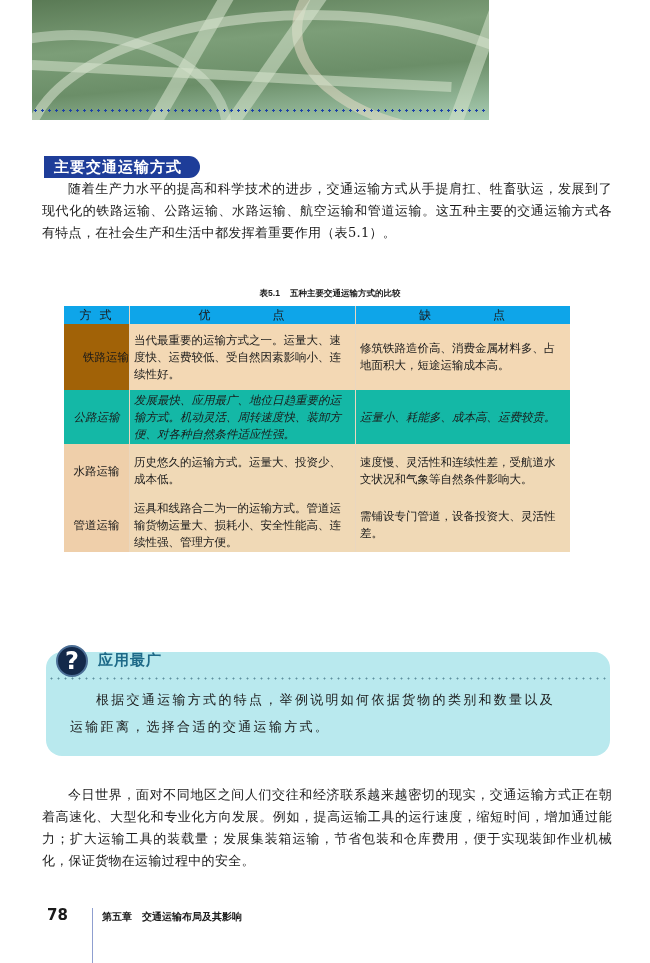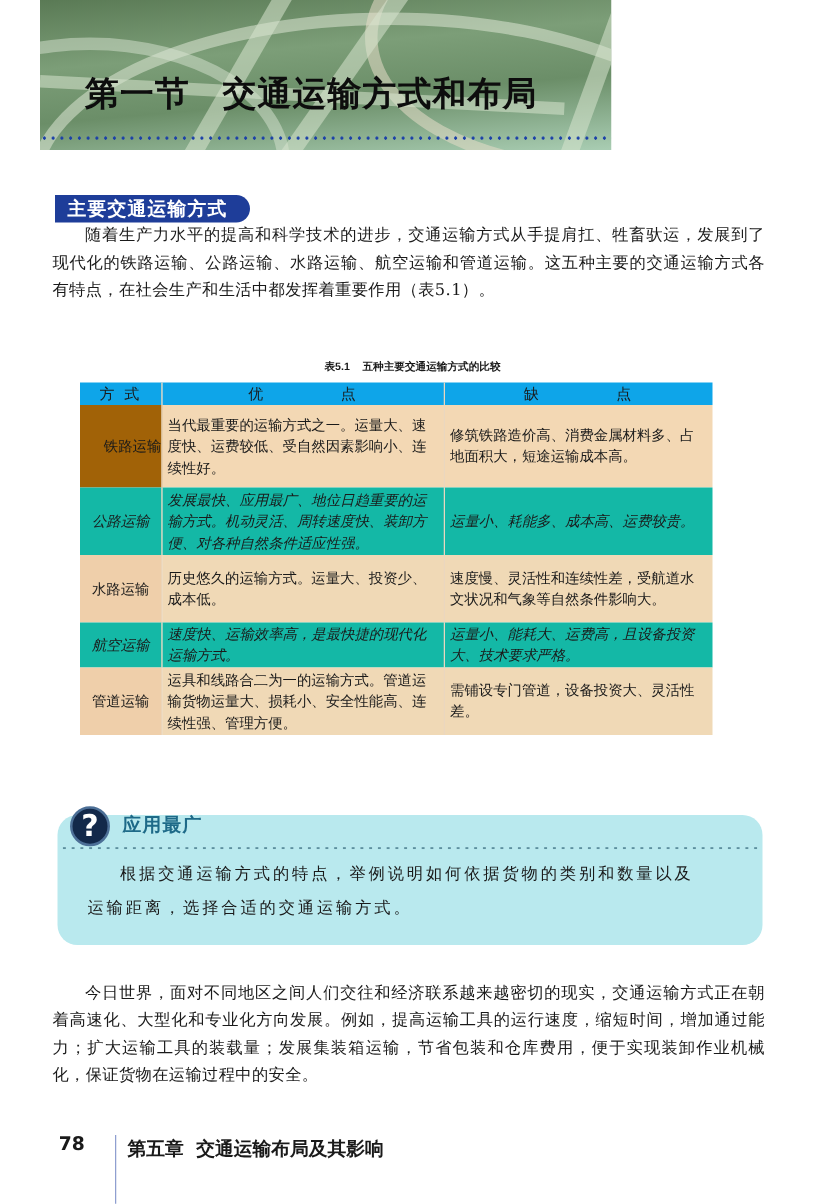--- a/index.html
+++ b/index.html
@@ -127,9 +127,6 @@
   <div class="beam b2"></div>
   <div class="beam b3"></div>
   <div class="beam b4"></div>
-  <div class="hero-title">
-    <span>第一节</span><span class="gap"></span><span>交通运输方式和布局</span>
-  </div>
   <div class="hero-dots"></div>
 </div>
 

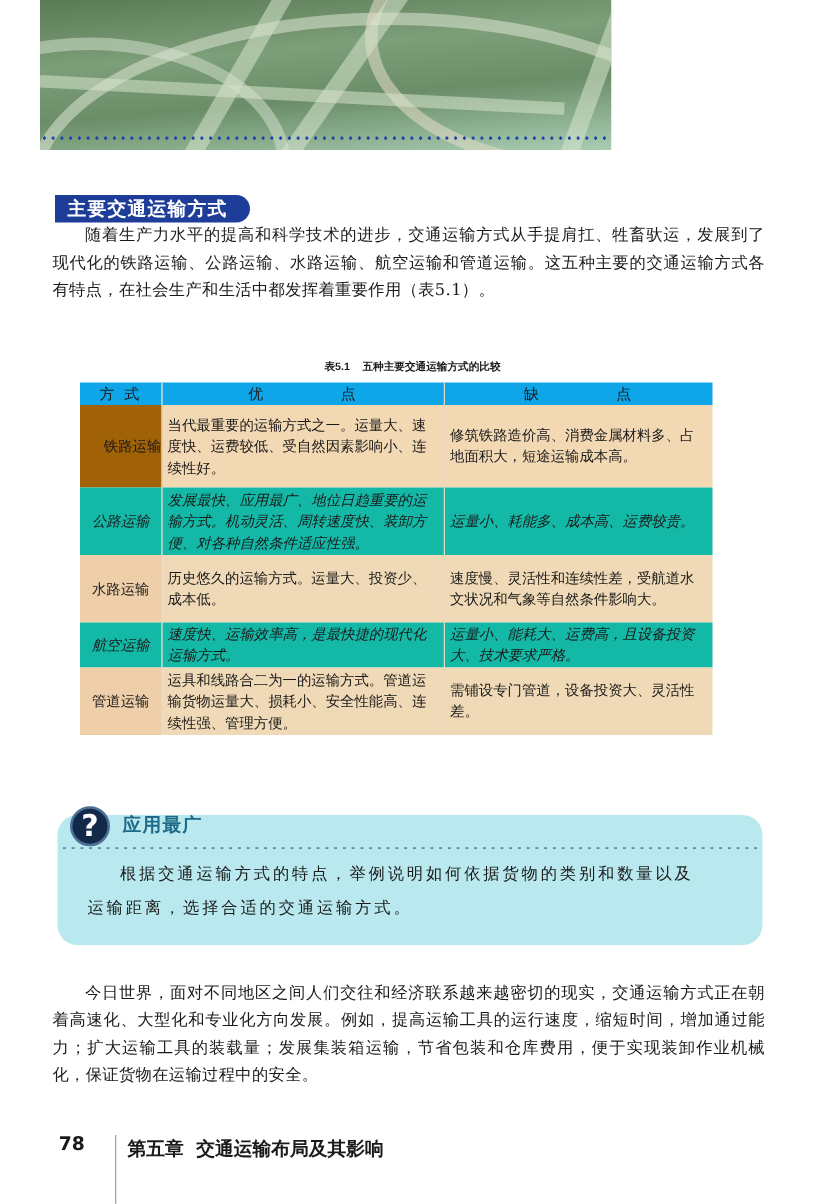--- a/index.html
+++ b/index.html
@@ -166,11 +166,6 @@
       <td class="pros">历史悠久的运输方式。运量大、投资少、成本低。</td>
       <td class="cons">速度慢、灵活性和连续性差，受航道水文状况和气象等自然条件影响大。</td>
     </tr>
-    <tr class="even row-air">
-      <td class="mode">航空运输</td>
-      <td class="pros">速度快、运输效率高，是最快捷的现代化运输方式。</td>
-      <td class="cons">运量小、能耗大、运费高，且设备投资大、技术要求严格。</td>
-    </tr>
     <tr class="odd row-pipe">
       <td class="mode">管道运输</td>
       <td class="pros">运具和线路合二为一的运输方式。管道运输货物运量大、损耗小、安全性能高、连续性强、管理方便。</td>

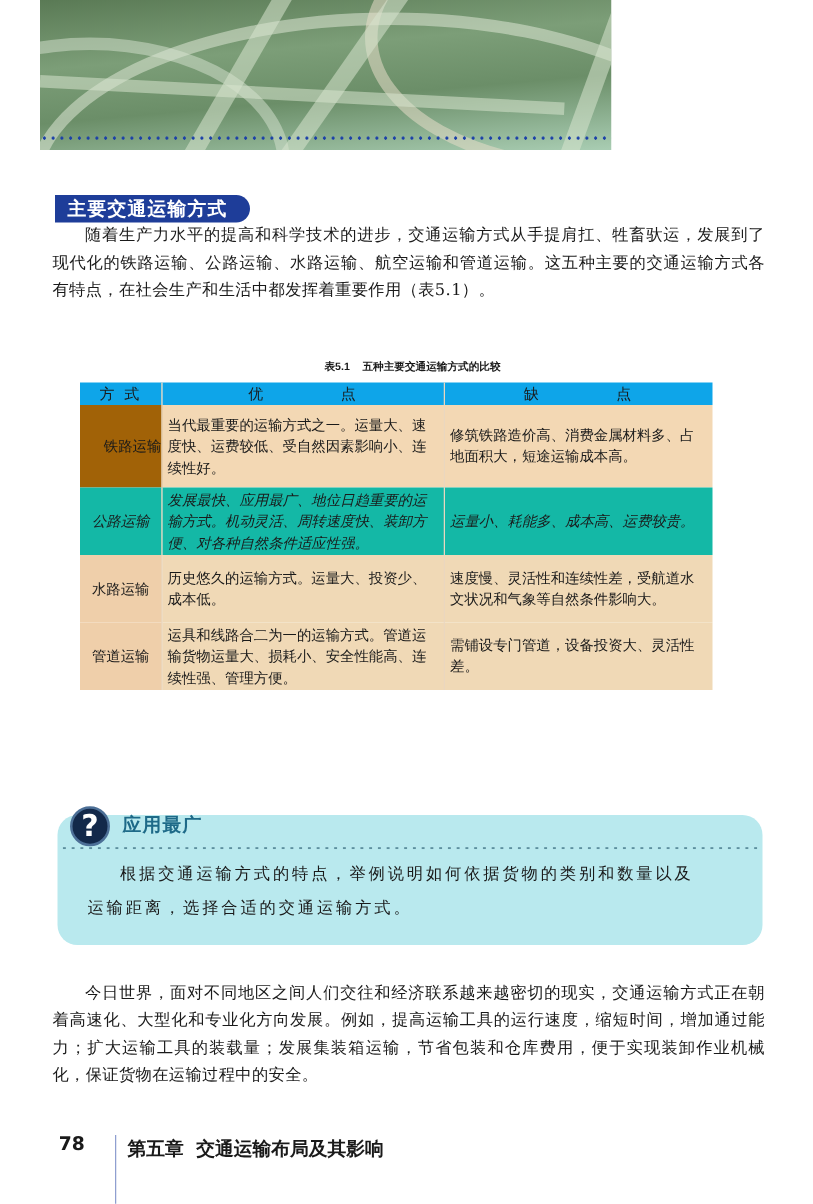--- a/index.html
+++ b/index.html
@@ -112,7 +112,7 @@
   .footer-rule { position: absolute; left: 92px; top: 908px; width: 1px; height: 55px; background: #8f9fd0; }
   .footer-chapter {
     position: absolute; left: 102px; top: 910px; font-family: "DejaVu Sans", "Liberation Sans", sans-serif;
-    font-weight: bold; font-size: 15px;
+    font-weight: bold; font-size: 10px;
   }
   .footer-chapter .gap { display: inline-block; width: 10px; }
 </style>

